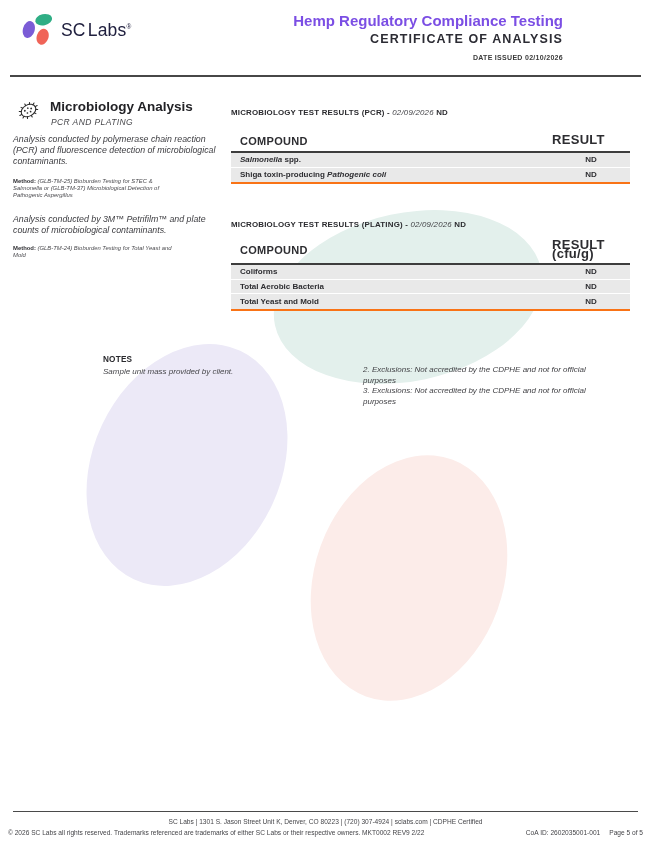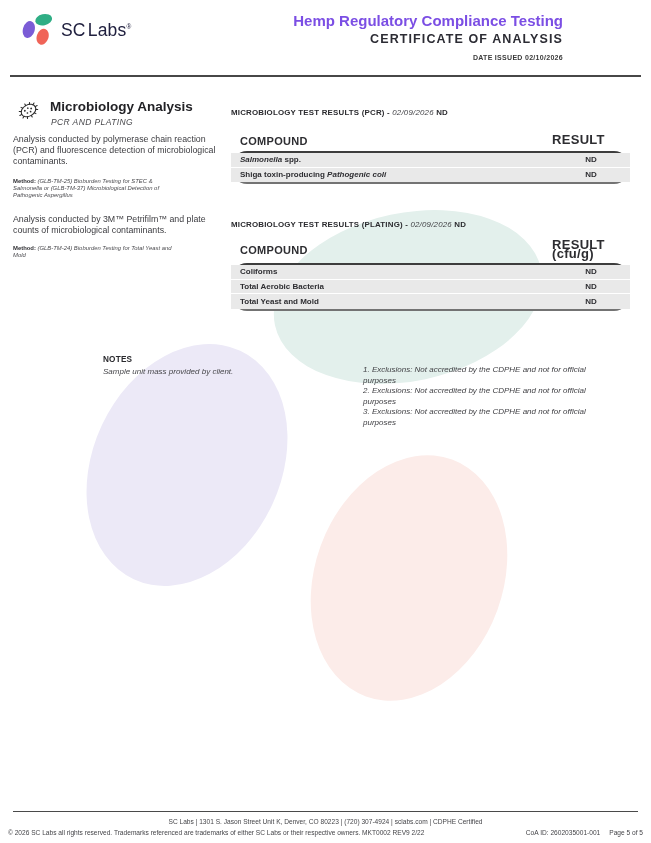--- a/index.html
+++ b/index.html
@@ -33,7 +33,7 @@
   .micro-icon { left:14px; top:96px; }
   .section-title { left:50px; top:99px; font-size:13.5px; font-weight:700; color:#222226; }
   .section-subtitle { left:51px; top:117px; font-size:8.5px; font-style:italic; color:#47474b; letter-spacing:.4px; }
-  .desc { font-size:8.8px; line-height:10.8px; color:#3c3c40; width:204px; }
+  .desc { font-size:8.8px; font-style:italic; line-height:10.8px; color:#3c3c40; width:204px; }
   .desc1 { left:13px; top:134px; }
   .desc2 { left:13px; top:214px; }
   .method { font-size:5.9px; font-style:italic; line-height:7px; color:#4a4a4e; width:166px; }

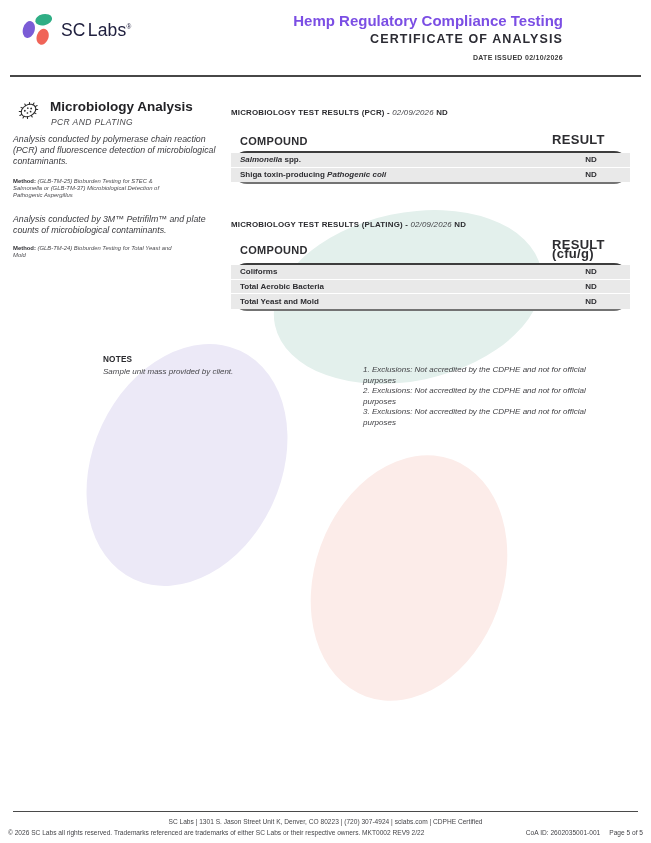--- a/index.html
+++ b/index.html
@@ -54,7 +54,7 @@
   .tbl-plating .tbl-head { height:27px; }
   .th-compound { flex:1; font-size:11px; font-weight:700; color:#2d2d31; letter-spacing:.3px; }
   .th-result { width:78px; font-size:13px; font-weight:700; color:#2d2d31; letter-spacing:.3px; line-height:8.5px; }
-  .tbl-rows { border-top:2px solid #3d3d3d; border-bottom:2px solid #737373;border-radius:16px; }
+  .tbl-rows { border-top:2px solid #3d3d3d; border-bottom:2px solid #f97316; }
   .tbl-row { display:flex; align-items:center; background:#e9e9e9; height:14.5px; padding-left:9px; border-bottom:1px solid #ffffff; }
   .tbl-row:last-child { border-bottom:none; }
   .td-compound { flex:1; font-size:8px; font-weight:600; color:#2e2e32; }

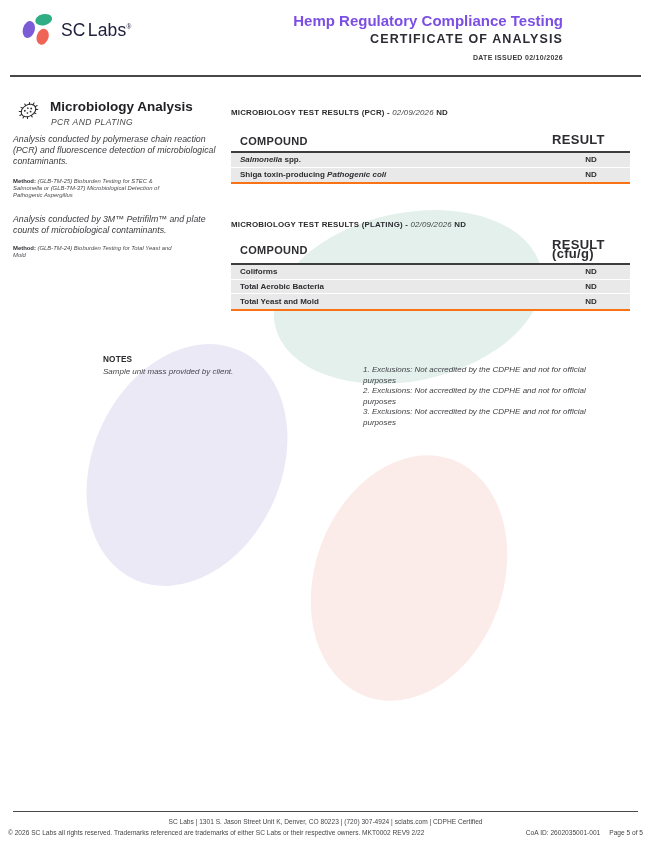--- a/index.html
+++ b/index.html
@@ -176,7 +176,6 @@
   </div>
 
   <div class="abs z1 exclusions">
-    <div>1. Exclusions: Not accredited by the CDPHE and not for official purposes</div>
     <div>2. Exclusions: Not accredited by the CDPHE and not for official purposes</div>
     <div>3. Exclusions: Not accredited by the CDPHE and not for official purposes</div>
   </div>

